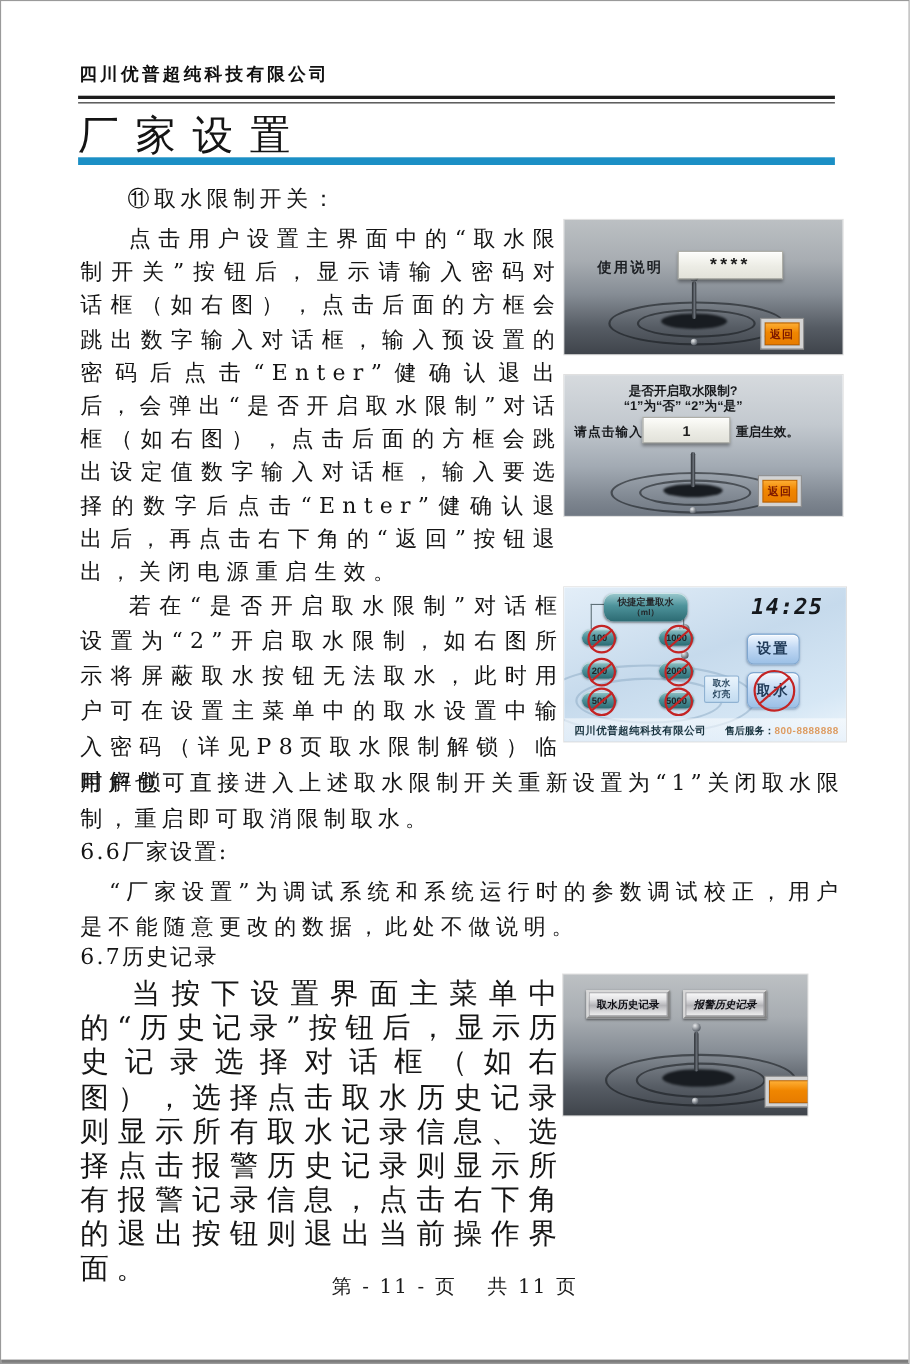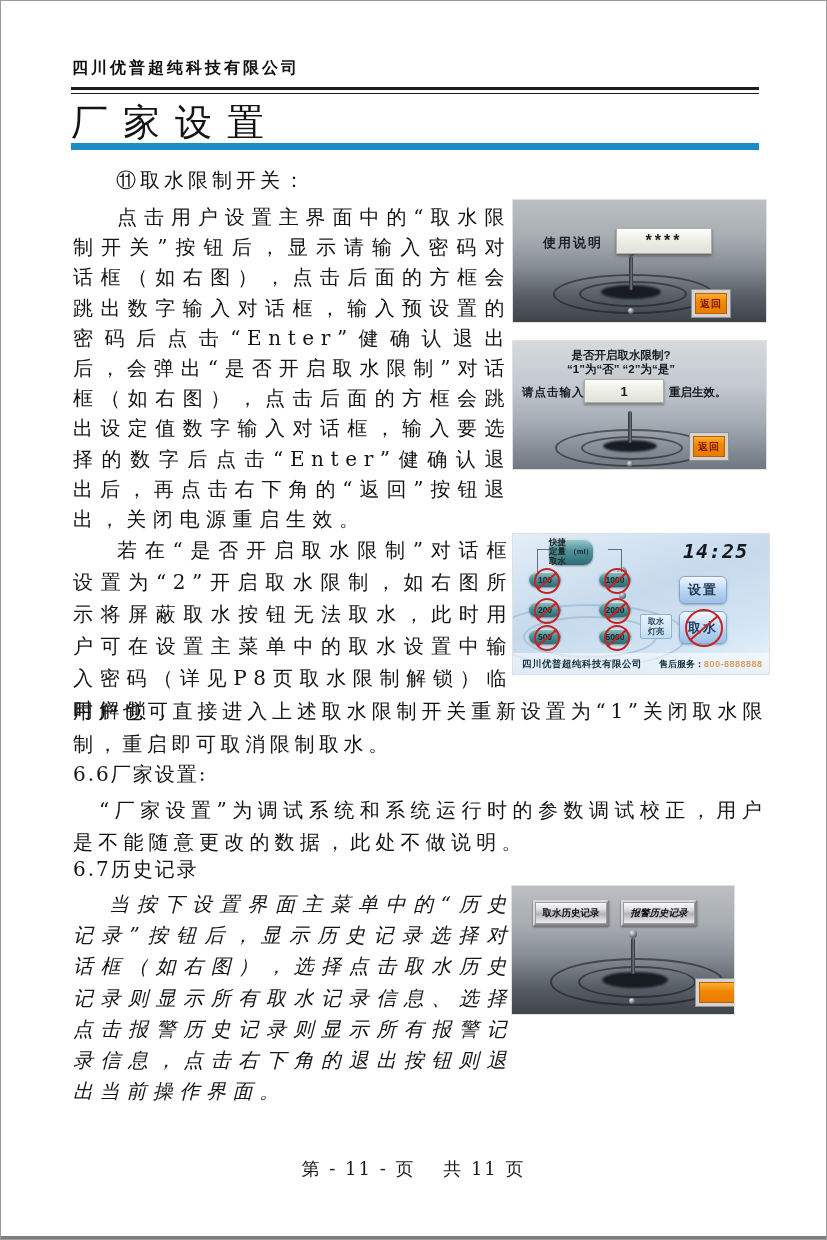--- a/index.html
+++ b/index.html
@@ -84,10 +84,10 @@
     color:#222528; font-size:8.5px; font-weight:bold;
   }
   .quick-pill {
-    position:absolute; left:36px; top:5px; width:44px; height:26px; border-radius:9px;
+    position:absolute; left:36px; top:5px; width:76px; height:26px; border-radius:9px;
     background:linear-gradient(180deg,#9ecbd0 0%,#4e939b 45%,#2c6b73 100%);
     box-shadow:0 1px 2px rgba(0,0,0,.4), inset 0 1px 0 rgba(255,255,255,.55);
-    display:flex; flex-direction:row; align-items:center; justify-content:center;
+    display:flex; flex-direction:column; align-items:center; justify-content:center;
     color:#232629; font-weight:bold; line-height:1.1;
   }
   .bracket { position:absolute; width:13px; height:22px; top:15px; }

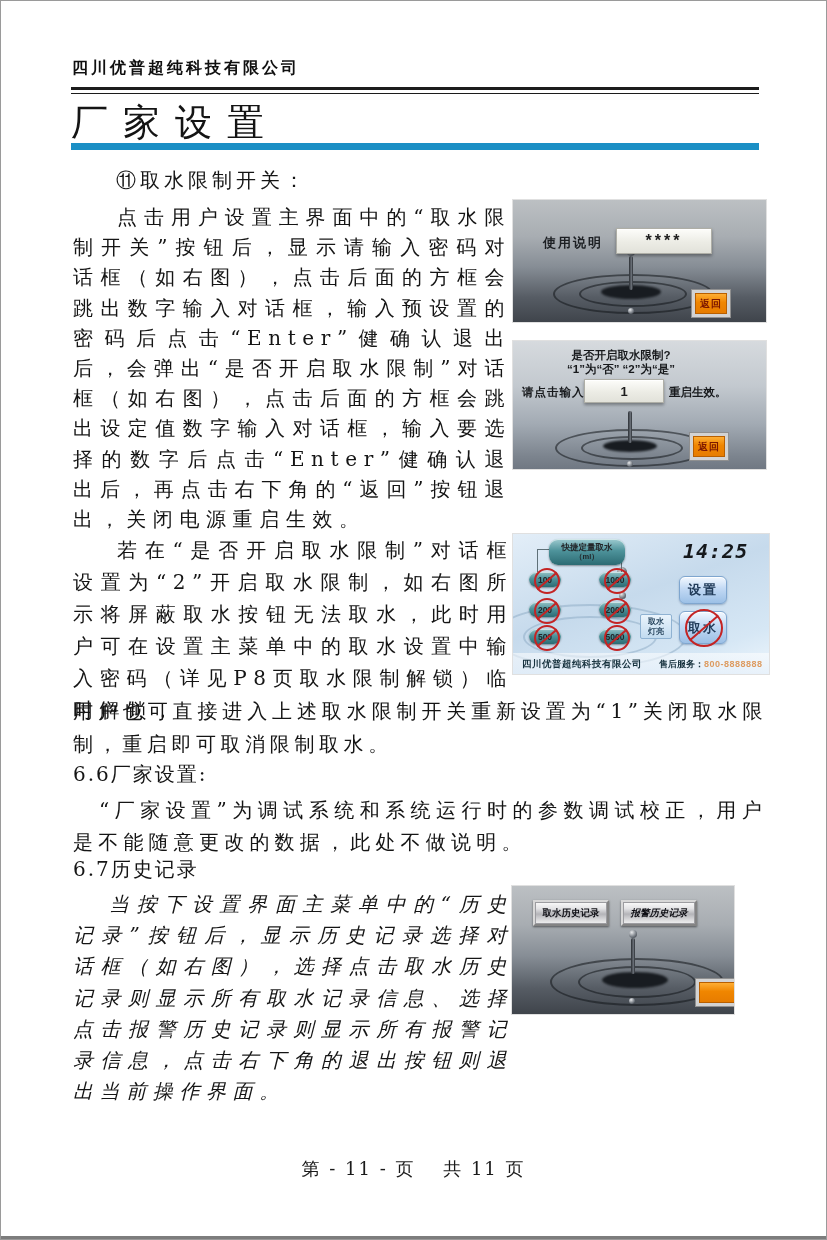--- a/index.html
+++ b/index.html
@@ -34,7 +34,7 @@
   .h66  { left:72px;  top:760px; font-size:20px; letter-spacing:2px; }
   .p66  { left:72px;  top:793px; width:694px; font-size:20px; line-height:32px; letter-spacing:5.2px; text-indent:1.3em; }
   .h67  { left:72px;  top:855px; font-size:20px; letter-spacing:2px; }
-  .p67  { left:72px;  top:888px; width:440px; font-size:20px; line-height:31.2px; letter-spacing:6.6px; text-indent:1.8em;font-style:italic; }
+  .p67  { left:72px;  top:888px; width:440px; font-size:26px; line-height:31.2px; letter-spacing:6.6px; text-indent:1.8em; }
   .page-footer {
     position:absolute; left:0; top:1156px; width:100%;
     text-align:center; font-size:18px; letter-spacing:2px; color:#1a1a1a;

